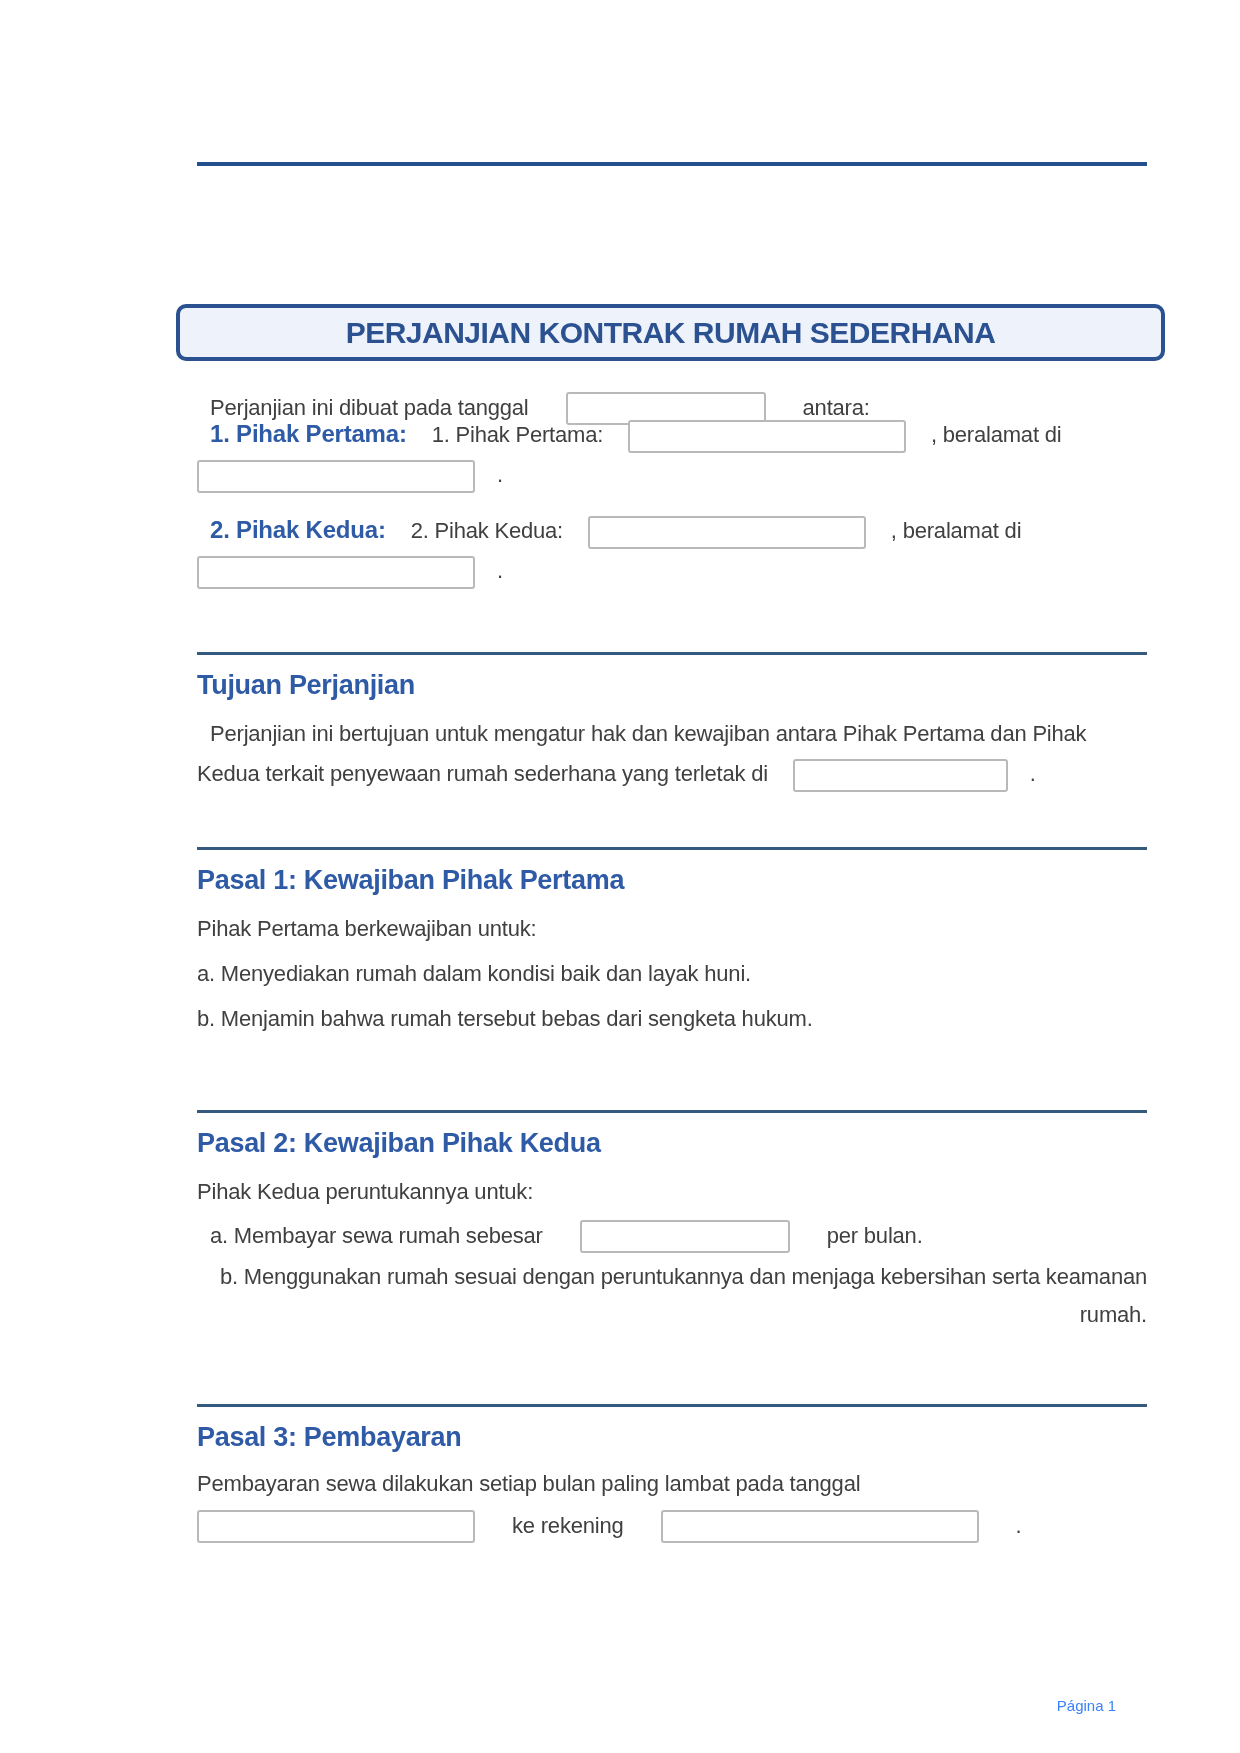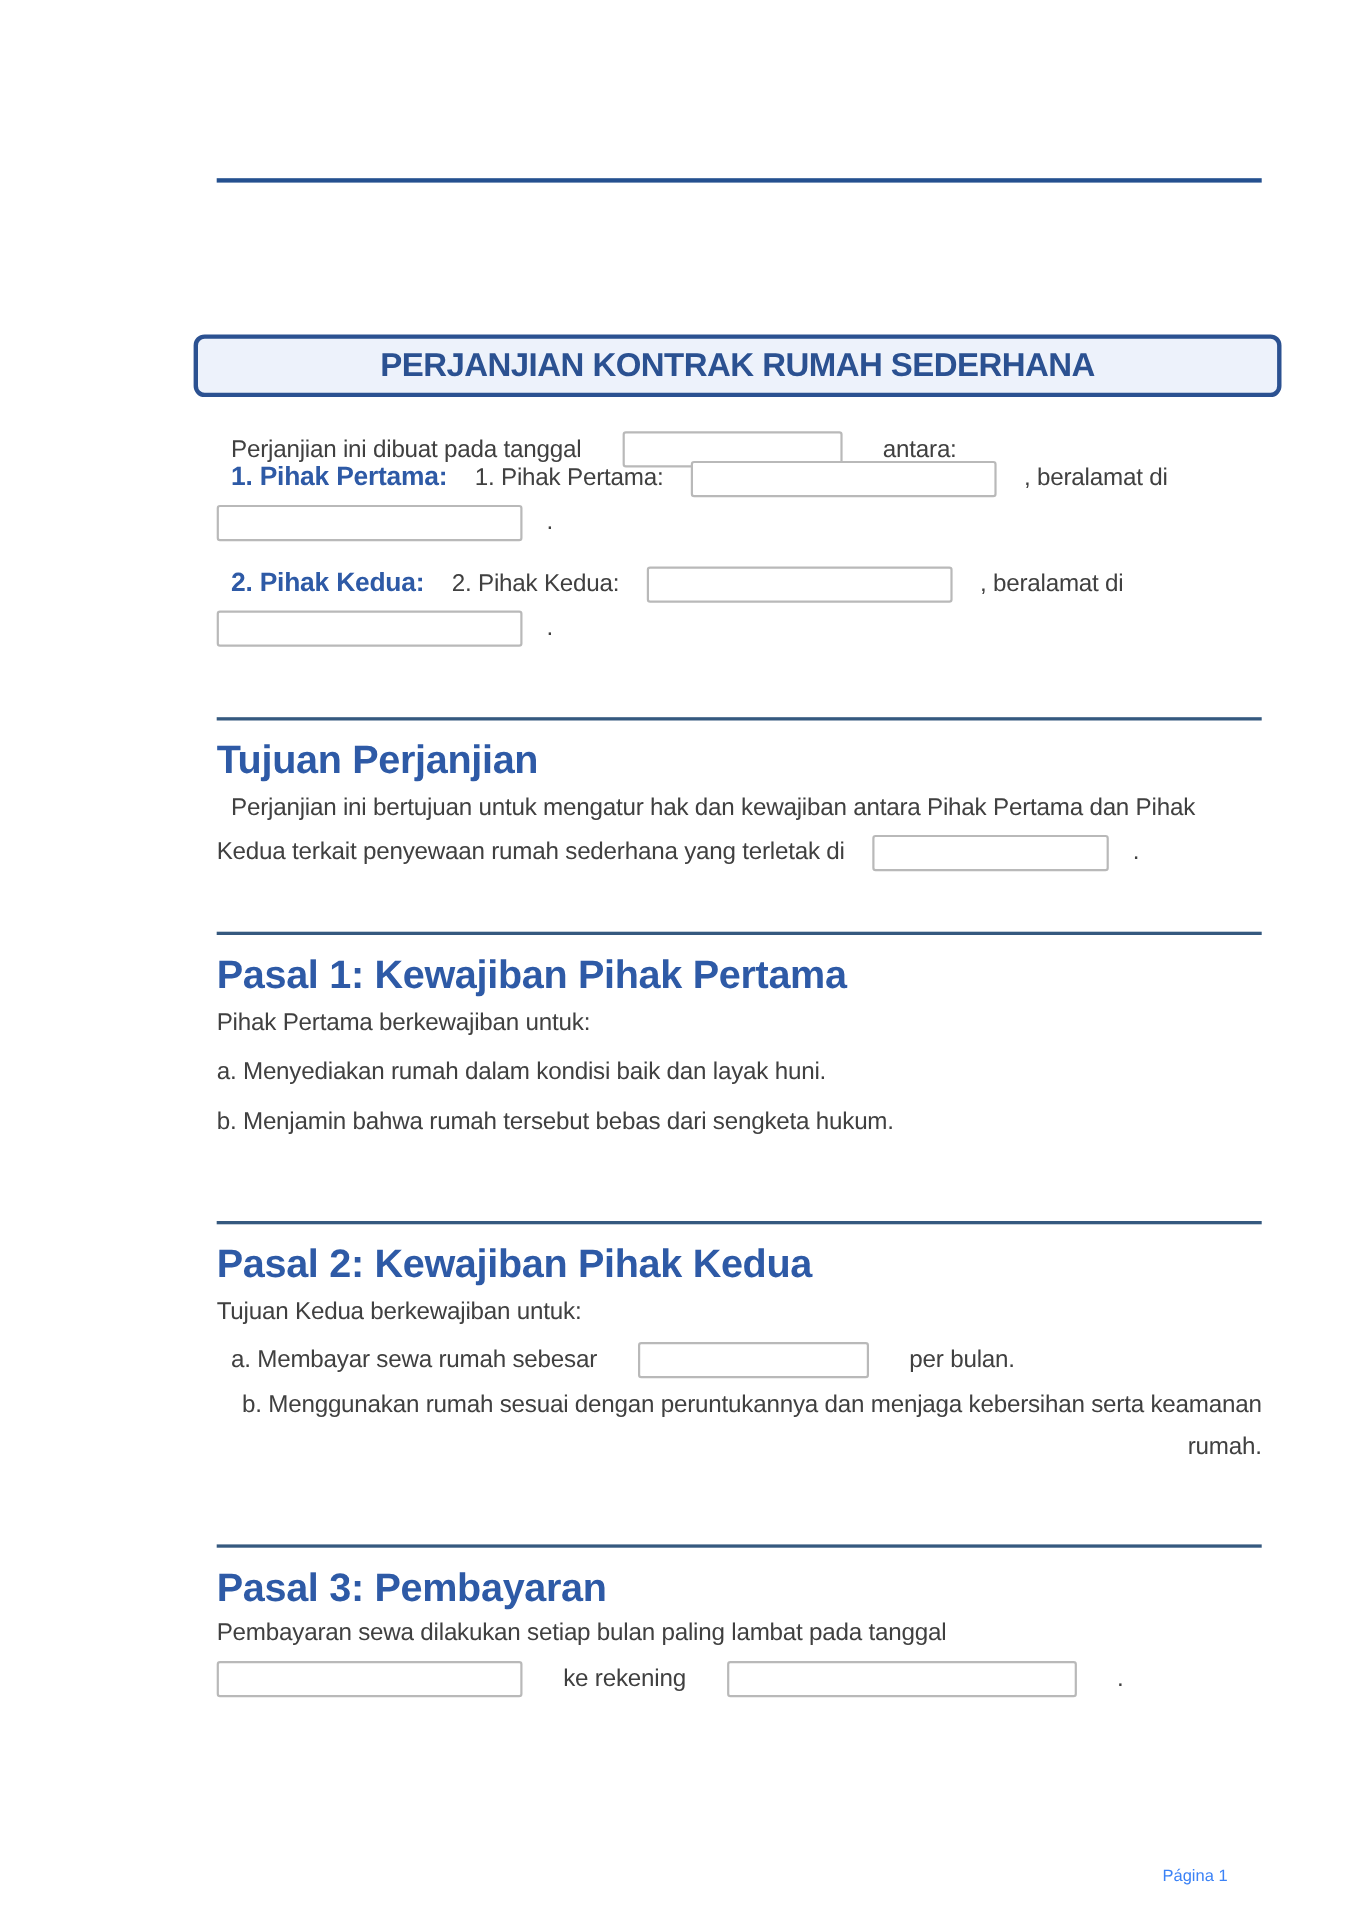--- a/index.html
+++ b/index.html
@@ -74,7 +74,7 @@
   .heading {
     position: absolute;
     left: 145px;
-    font-size: 36px;
+    font-size: 27px;
     font-weight: bold;
     color: #2e5aa6;
     letter-spacing: -0.3px;

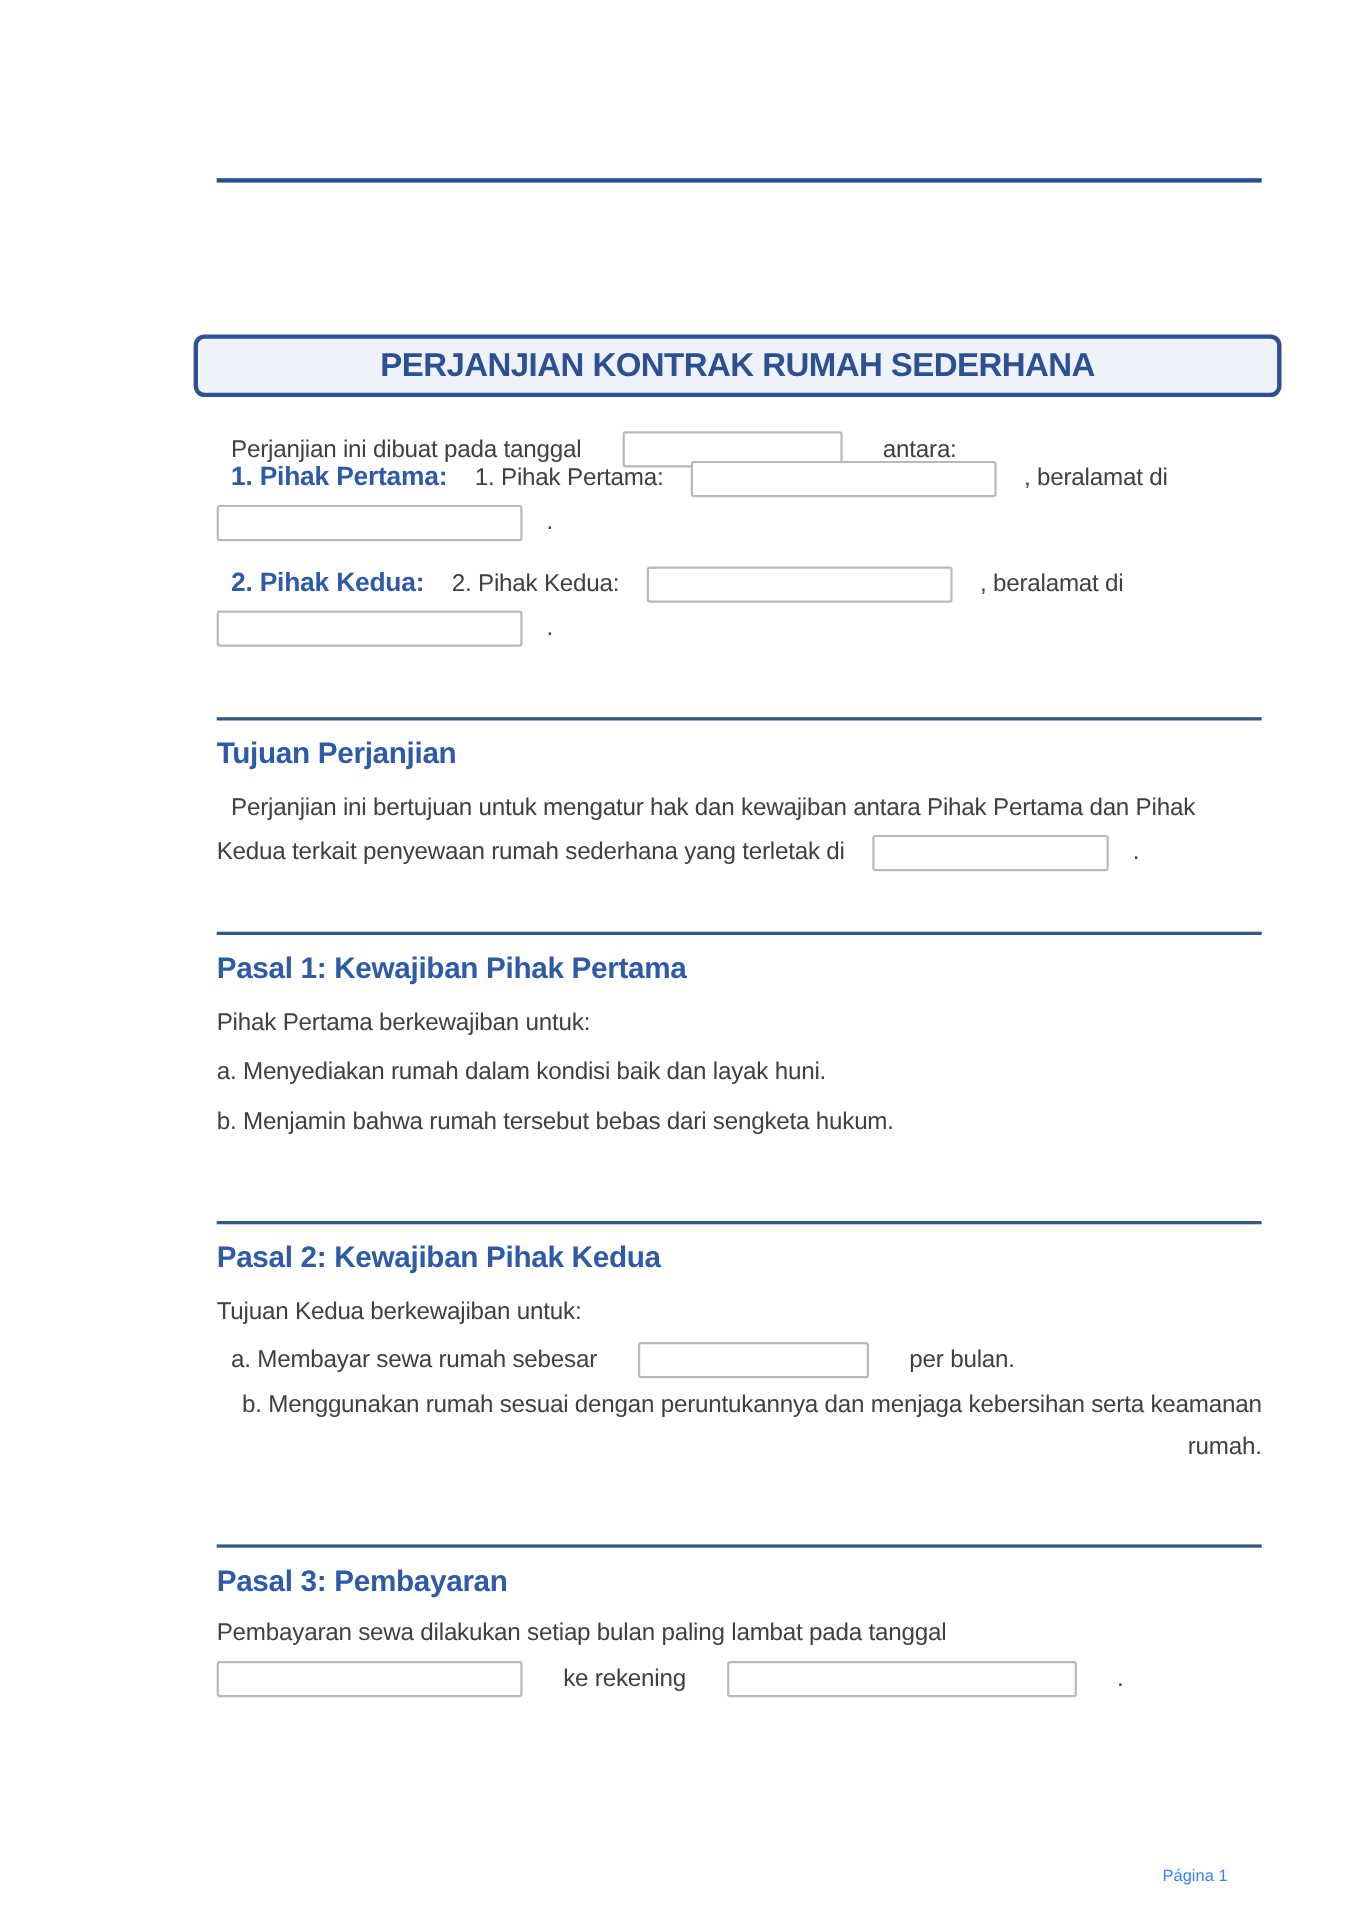--- a/index.html
+++ b/index.html
@@ -182,7 +182,7 @@
 
   <div class="divider" style="top: 1058px;"></div>
   <h2 class="heading" style="top: 1076px;">Pasal 2: Kewajiban Pihak Kedua</h2>
-  <p class="para" style="top: 1120px;">Tujuan Kedua berkewajiban untuk:</p>
+  <p class="para" style="top: 1120px;">Pihak Kedua peruntukannya untuk:</p>
   <div class="row" style="top: 1158px;">
     <span>a. Membayar sewa rumah sebesar</span>
     <input type="text" class="fill-input w-rent" style="margin: 0px;">

